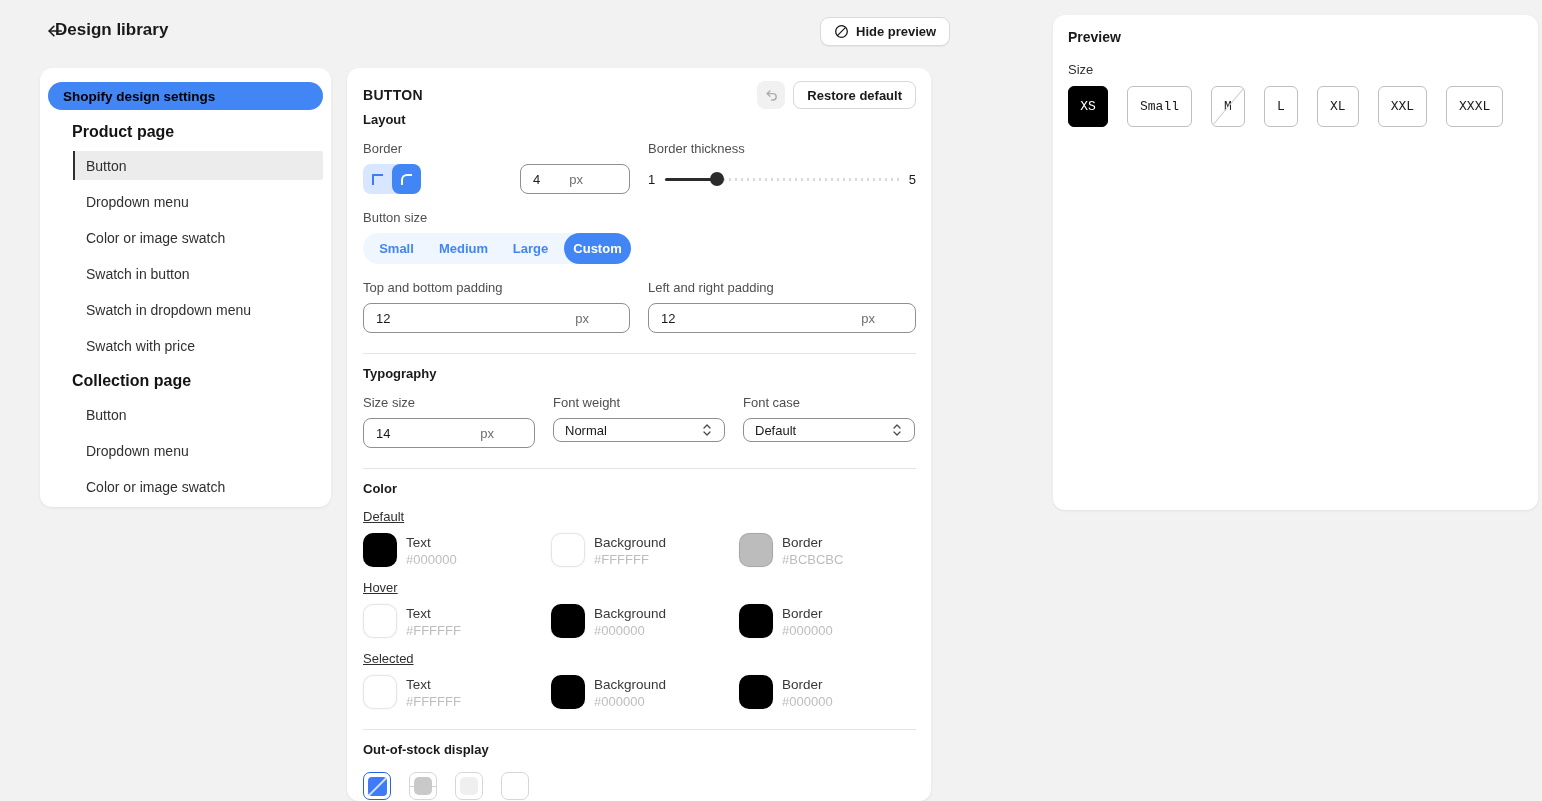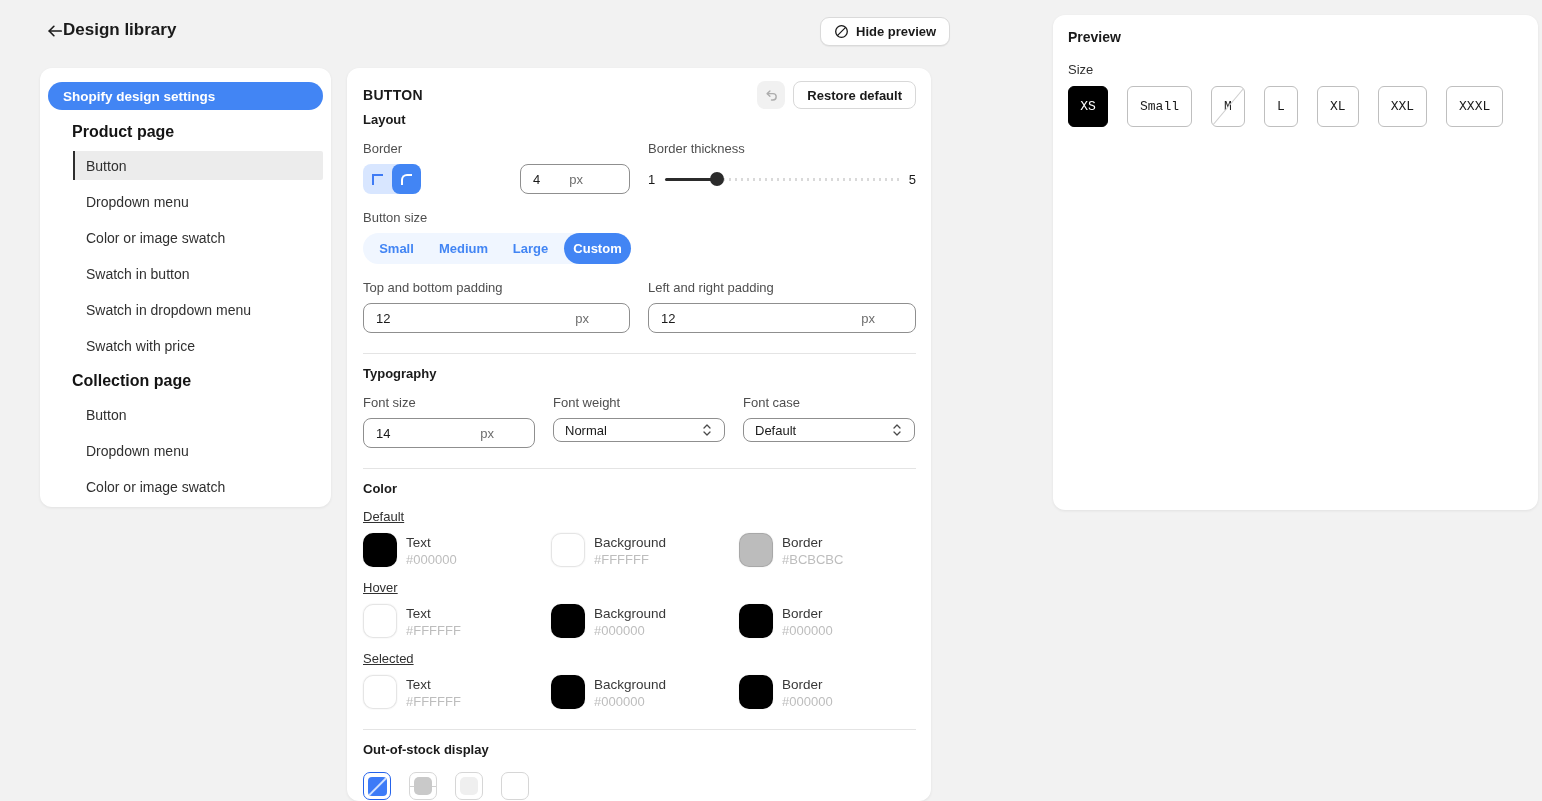--- a/index.html
+++ b/index.html
@@ -9,7 +9,7 @@
 
   
   .back-btn { position:absolute; left:44px; top:21px; width:22px; height:22px; display:flex; align-items:center; justify-content:center; cursor:pointer; background:none; border:none; }
-  .page-title { position:absolute; left:63px; top:20px; font-size:17px; font-weight:bold; color:#1a1a1a; }
+  .page-title { position:absolute; left:55px; top:20px; font-size:17px; font-weight:bold; color:#1a1a1a; }
   .hide-preview-btn { position:absolute; left:820px; top:17px; height:29px; display:flex; align-items:center; gap:7px; padding:0 13px; background:#fff; border:1px solid #DADADA; border-radius:9px; box-shadow:0 1px 1px rgba(0,0,0,.05); font-size:13px; font-weight:bold; color:#1a1a1a; cursor:pointer; font-family:inherit; }
 
   

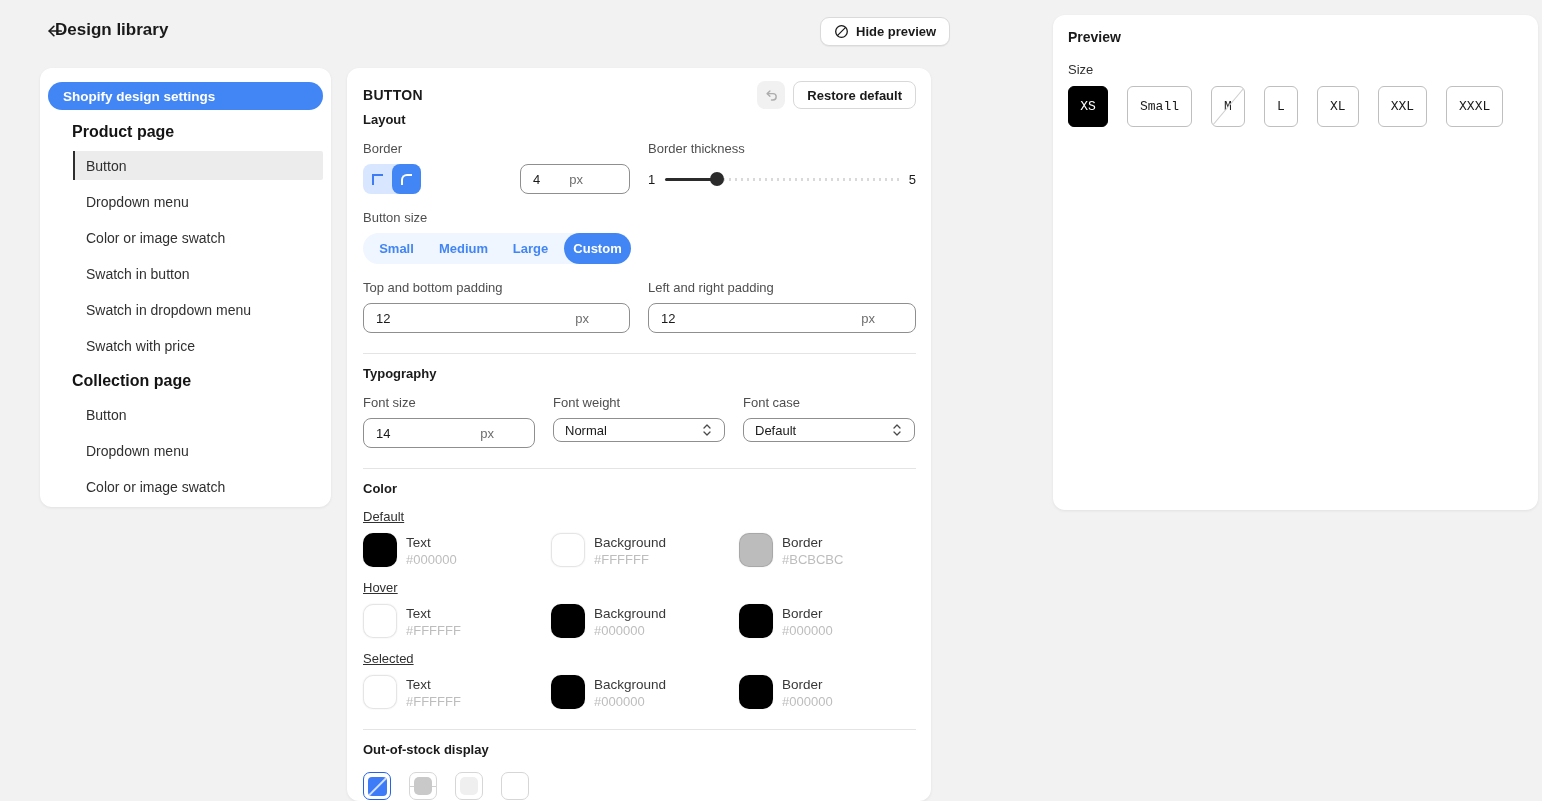--- a/index.html
+++ b/index.html
@@ -19,7 +19,7 @@
   .preview { left:1053px; top:15px; width:485px; height:495px; padding:14px 15px; }
 
   
-  .root-pill { height:28px; border-radius:14px; background:#4285F4; color:#ffffff; font-size:13.5px; font-weight:bold; display:flex; align-items:center; padding-left:15px; cursor:pointer; }
+  .root-pill { height:28px; border-radius:14px; background:#4285F4; color:#000000; font-size:13.5px; font-weight:bold; display:flex; align-items:center; padding-left:15px; cursor:pointer; }
   .side-section-title { font-size:16px; font-weight:bold; color:#141414; padding-left:24px; margin:13px 0 10px 0; }
   .side-item { height:29px; display:flex; align-items:center; padding-left:38px; font-size:14px; color:#303030; margin-bottom:7px; cursor:pointer; border-radius:2px; }
   .side-item.selected { margin-left:25px; padding-left:11px; background:#ECECEC; border-left:2px solid #2e2e2e; border-radius:0 2px 2px 0; }

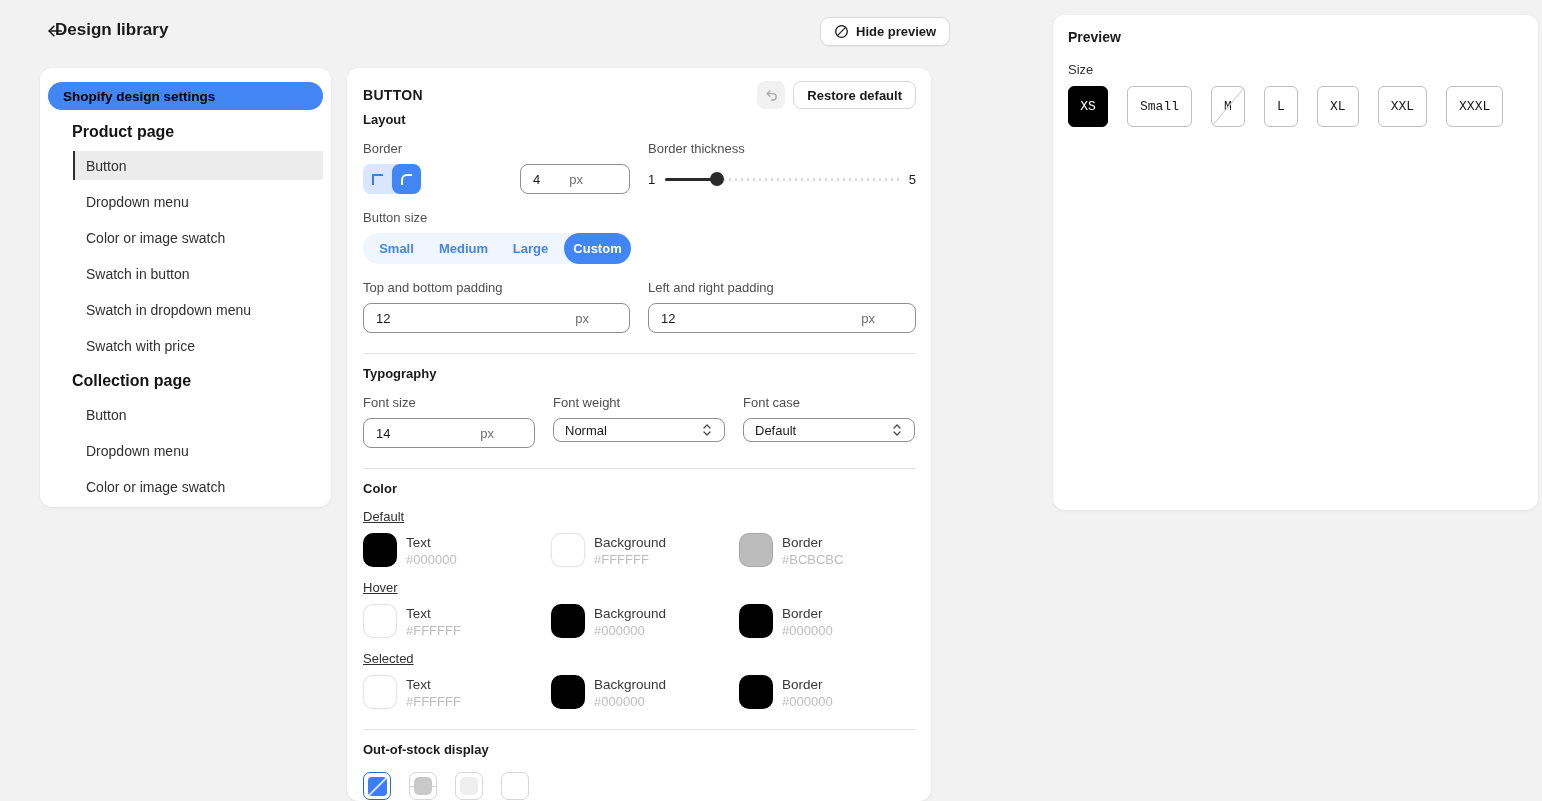--- a/index.html
+++ b/index.html
@@ -216,7 +216,7 @@
 
     <div class="grid3 mt14">
       <div>
-        <div class="field-label">Font size</div>
+        <div class="field-label">Size size</div>
         <div class="tb-input">
           <span class="val">14</span>
           <span class="unit">px</span>

